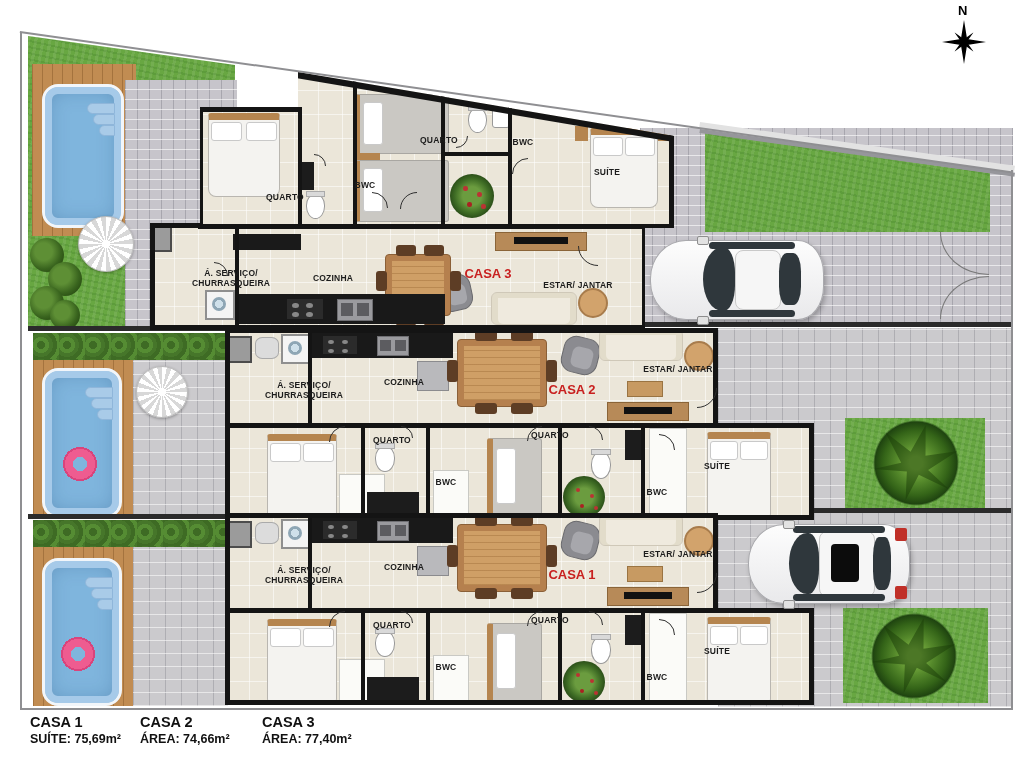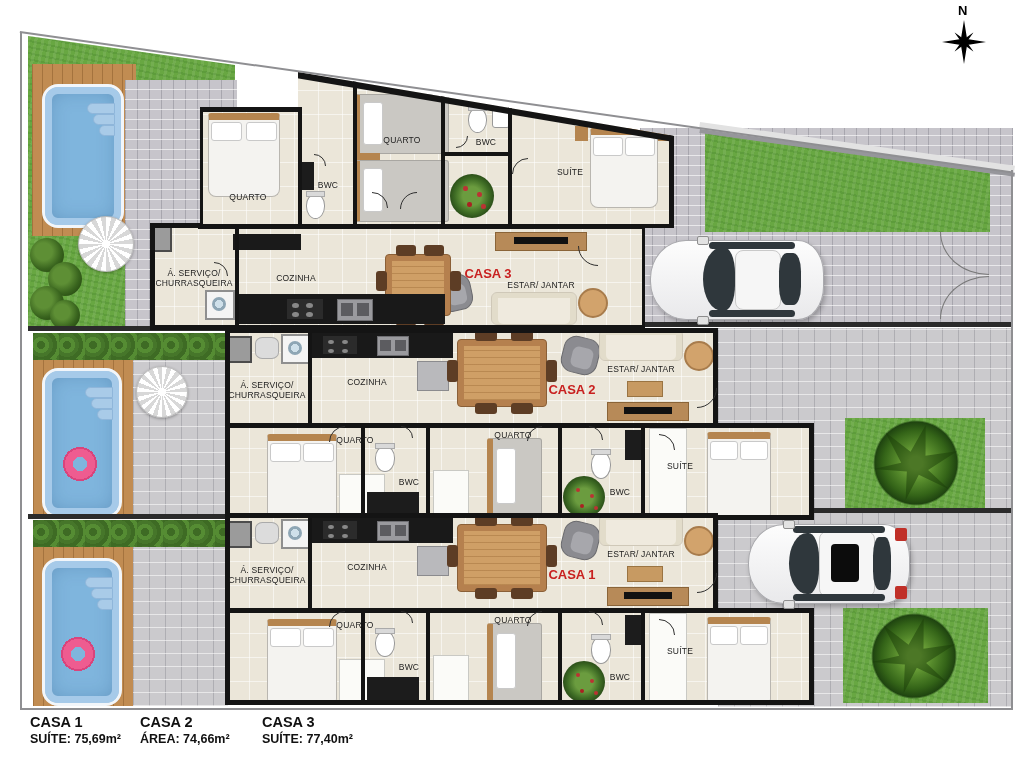--- a/index.html
+++ b/index.html
@@ -28,8 +28,8 @@
   .iw{position:absolute;background:#141414;z-index:4;}
   .blk{position:absolute;background:#191919;z-index:3;}
   
-  .lab{position:absolute;z-index:6;font-weight:normal;font-size:8.5px;color:#1c1c1c;
-       transform:translate(-50%,-50%);text-align:center;white-space:nowrap;letter-spacing:.2px;}
+  .lab{position:absolute;z-index:6;font-weight:bold;font-size:8.5px;color:#1c1c1c;
+       transform:translate(-50%,-50%);text-align:center;white-space:nowrap;letter-spacing:.2px;margin-left:37px;}
   .lab.two{white-space:pre-line;line-height:1.2;}
   .hname{position:absolute;z-index:6;font-weight:bold;font-size:13px;color:#C8201F;
        transform:translate(-50%,-50%);white-space:nowrap;}

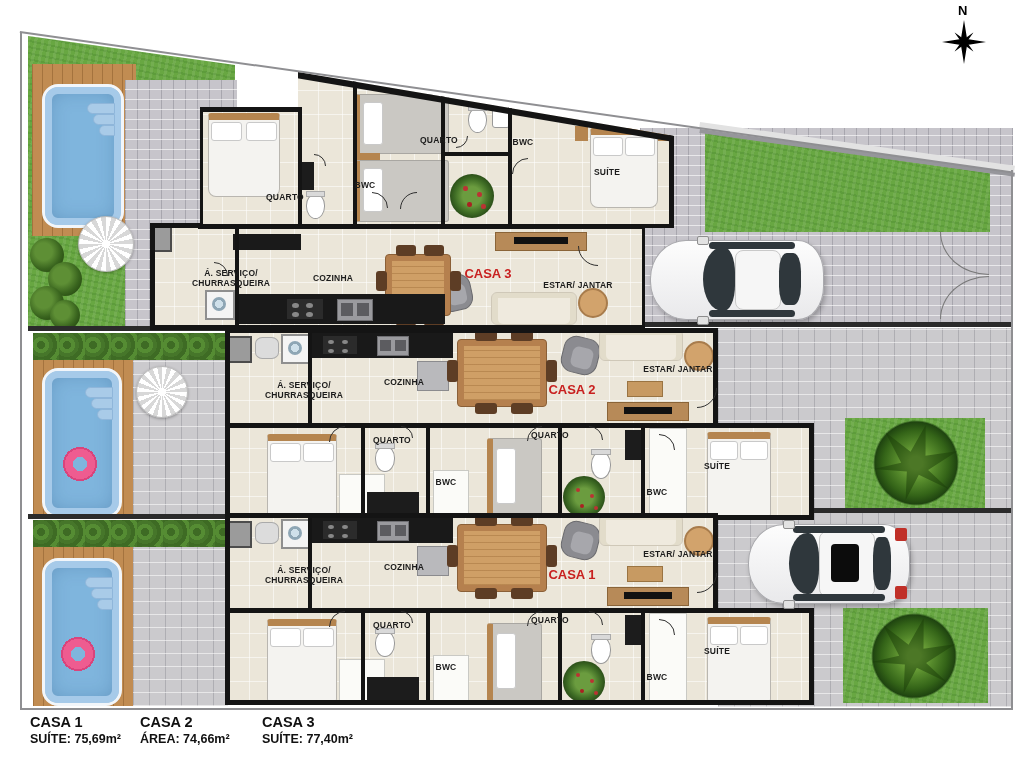--- a/index.html
+++ b/index.html
@@ -501,7 +501,7 @@
   <div class="legend-name" style="left:140px;top:714px;">CASA 2</div>
   <div class="legend-area" style="left:140px;top:732px;">ÁREA: 74,66m²</div>
   <div class="legend-name" style="left:262px;top:714px;">CASA 3</div>
-  <div class="legend-area" style="left:262px;top:732px;">SUÍTE: 77,40m²</div>
+  <div class="legend-area" style="left:262px;top:732px;">ÁREA: 77,40m²</div>
 
 </div>
 

